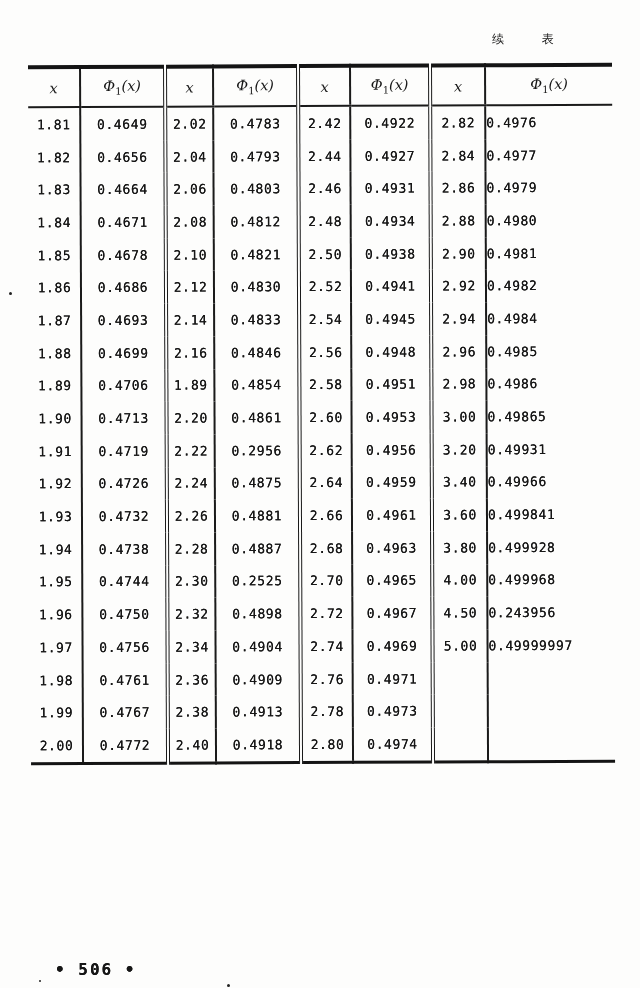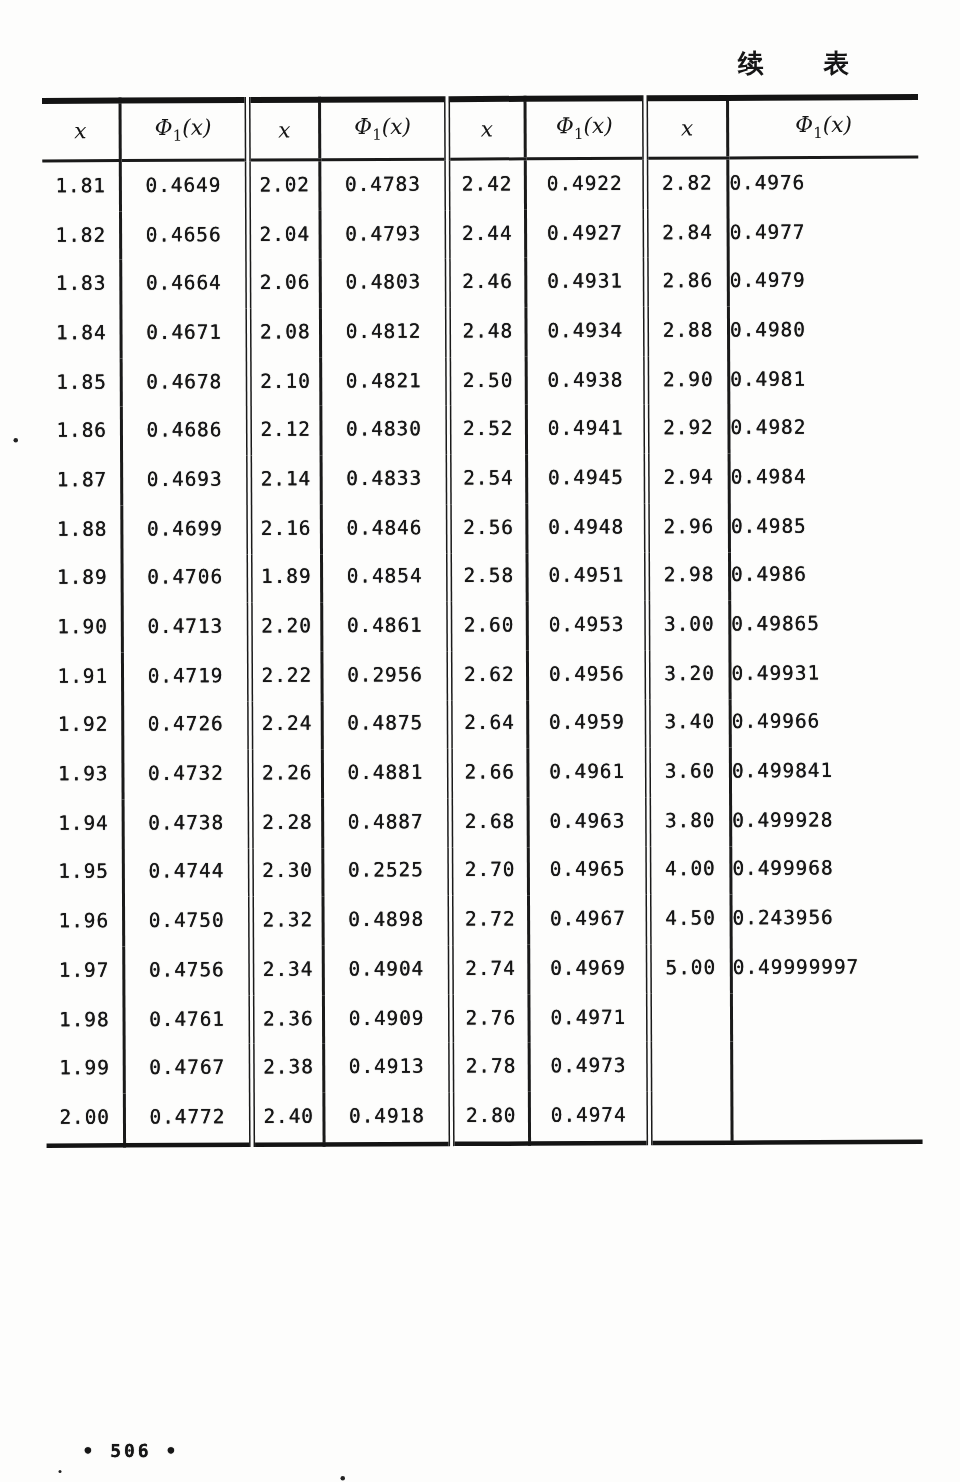--- a/index.html
+++ b/index.html
@@ -11,7 +11,7 @@
   .continued-label{
     position:absolute;top:31px;left:492px;
     font-family:"DejaVu Sans","Liberation Sans",sans-serif;
-    font-weight:bold;font-size:17px;letter-spacing:17px;white-space:nowrap;
+    font-weight:normal;font-size:12px;letter-spacing:17px;white-space:nowrap;
   }
   .phi-table{
     position:absolute;left:28px;top:64px;width:584px;

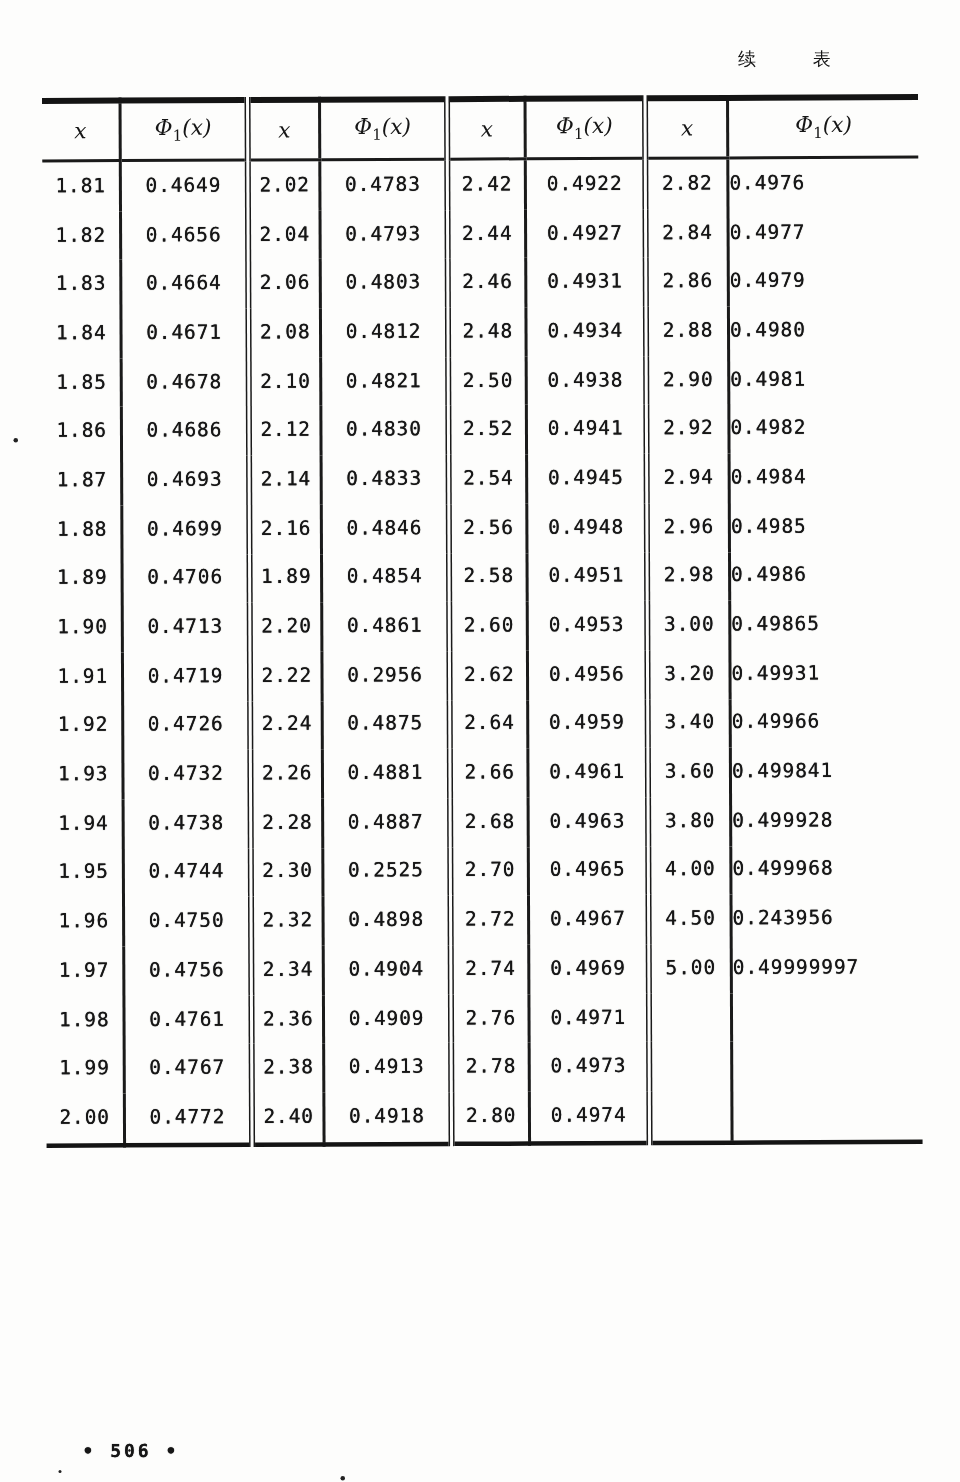--- a/index.html
+++ b/index.html
@@ -41,7 +41,7 @@
   .phi-table td:nth-child(8){text-align:left;padding-left:0;}
   .page-number{
     position:absolute;left:55px;top:960px;
-    font-size:12px;font-weight:bold;letter-spacing:2px;
+    font-size:16px;font-weight:bold;letter-spacing:2px;
     text-shadow:0 0 0.5px currentColor;
   }
   .speck{position:absolute;background:#222;border-radius:50%;}

